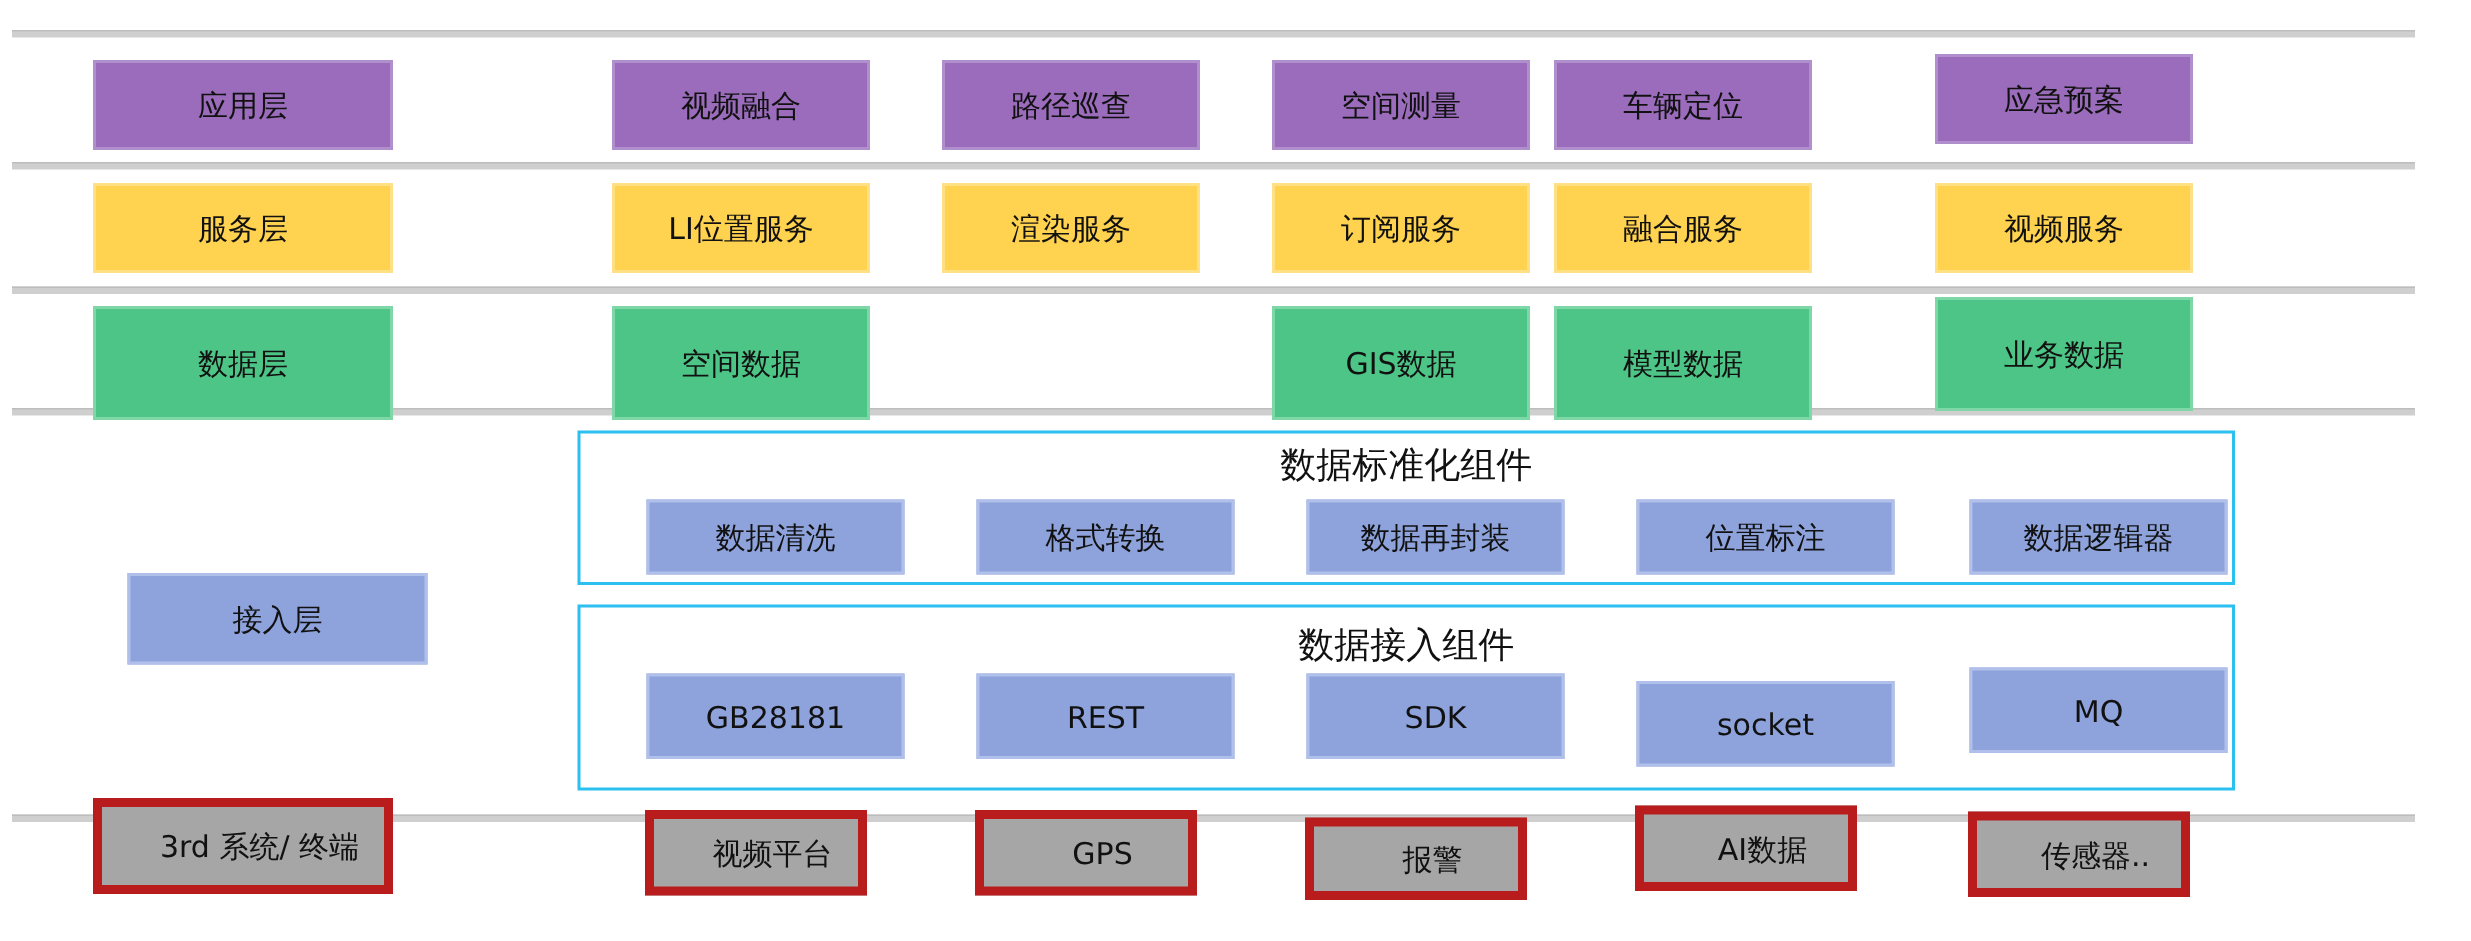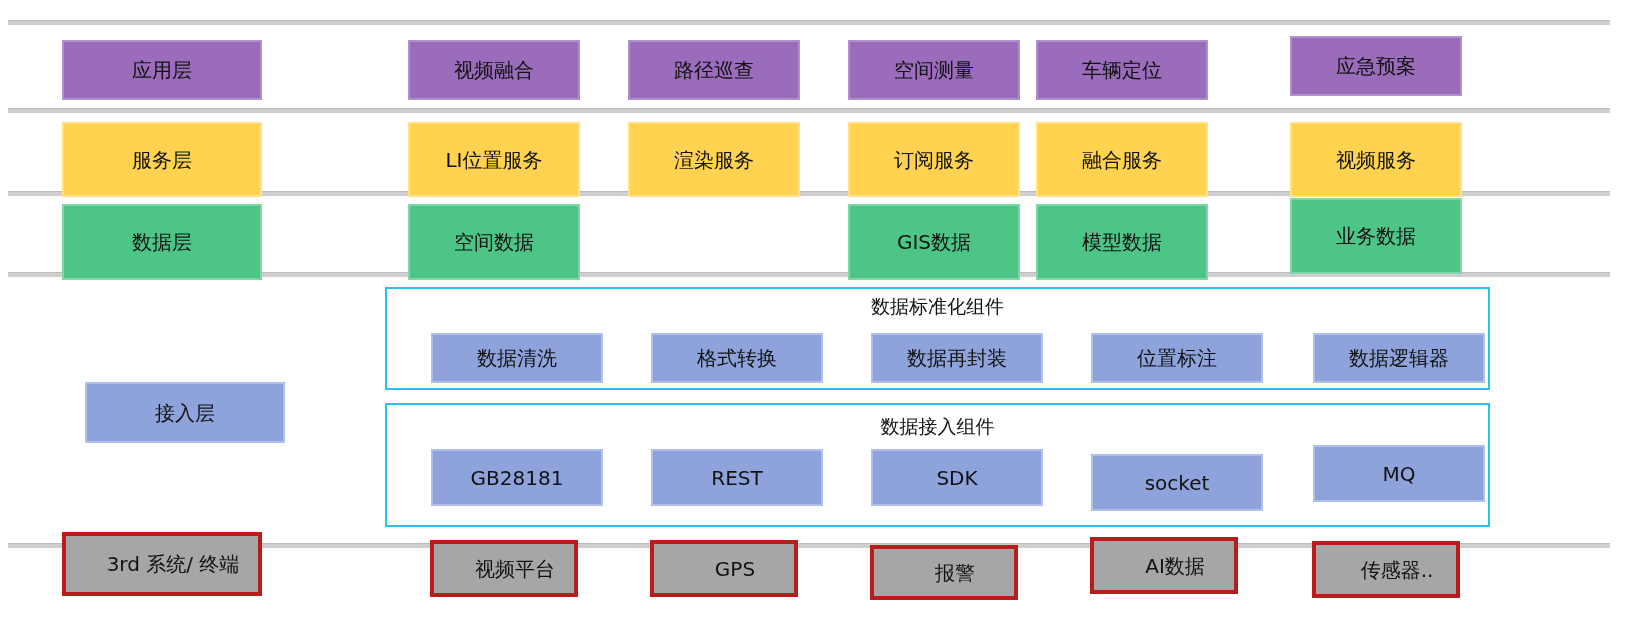--- a/index.html
+++ b/index.html
@@ -29,7 +29,7 @@
   
   .row1{top:40px;height:60px}
   .row1.col-5{top:36px}
-  .row2{top:122px;height:75px}
+  .row2{top:122px;height:60px}
   .row3{top:204px;height:76px}
   .row3.col-5{top:198px}
   .rowAccess{top:382px;height:61px}

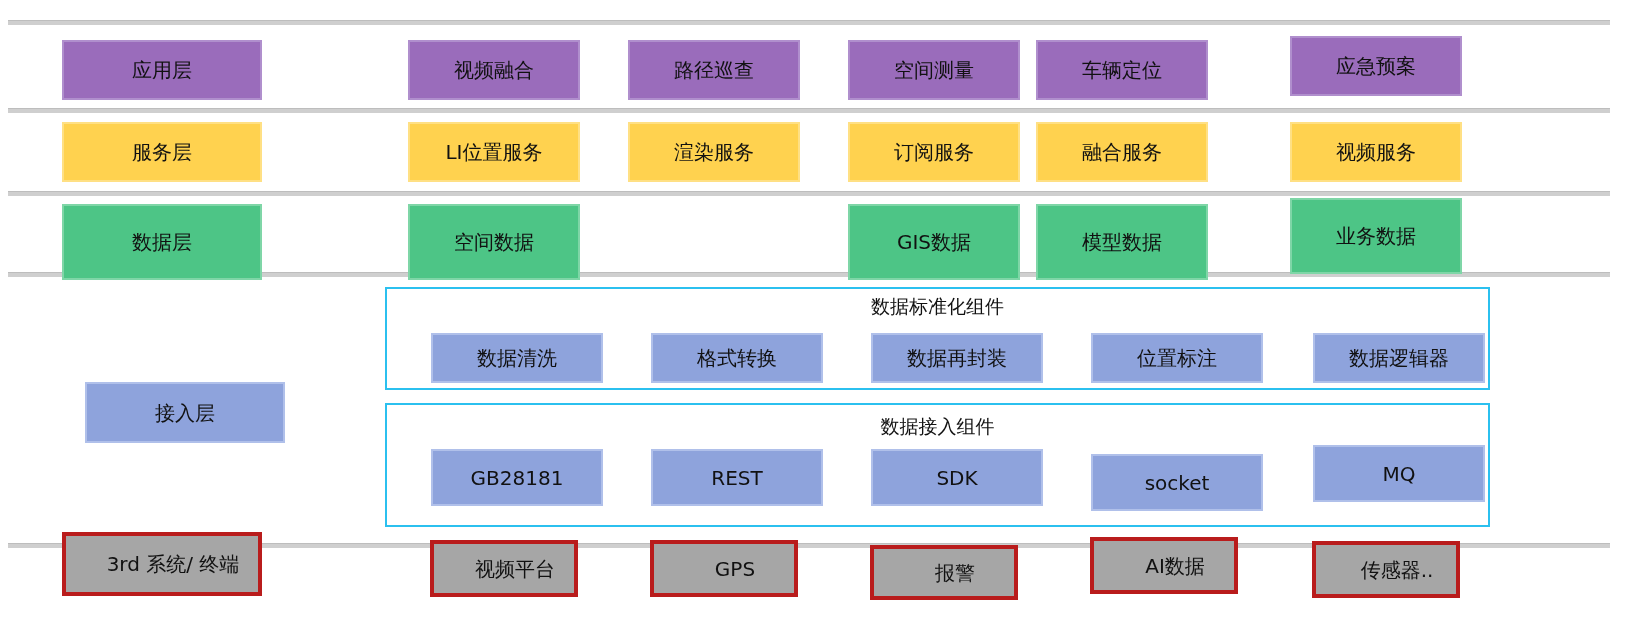--- a/index.html
+++ b/index.html
@@ -55,7 +55,7 @@
   .group2{top:403px;height:124px}
   .group-title{
     position:absolute;left:0;right:0;top:5px;text-align:center;
-    font-size:19px;color:#111;
+    font-size:24px;color:#111;
   }
   .group2 .group-title{top:9px}
   .gbox{

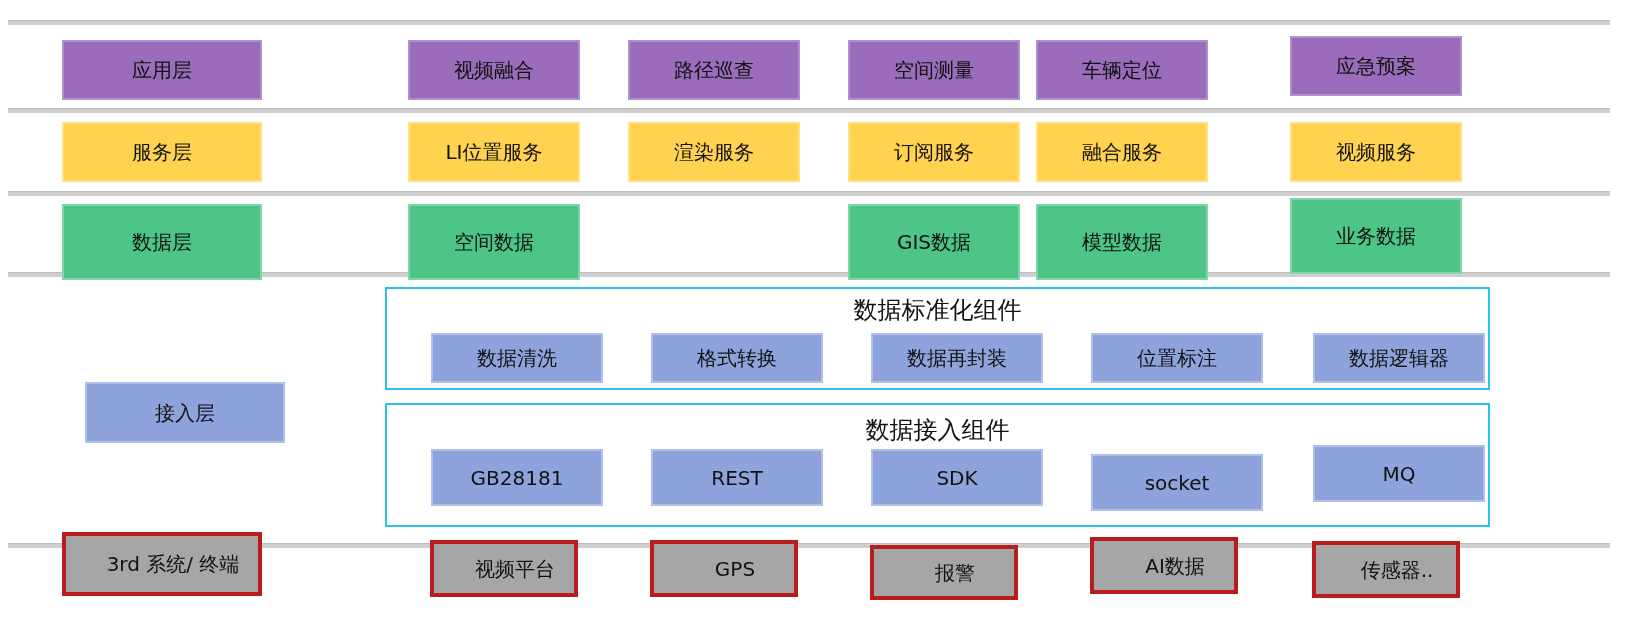--- a/index.html
+++ b/index.html
@@ -45,7 +45,7 @@
   .yellow{background:#ffd24f;border:2px solid #ffe084;}
   .green {background:#4dc586;border:2px solid #7fd6a7;}
   .blue  {background:#8ea3dc;border:2px solid #b0c0ea;margin-left:23px;}
-  .gray  {background:#a6a6a6;border:4px solid #b91c1c;padding-left:22px;}
+  .gray  {background:#a6a6a6;border:6px solid #b91c1c;padding-left:22px;}
   
   .group{
     position:absolute;left:385px;width:1105px;box-sizing:border-box;

